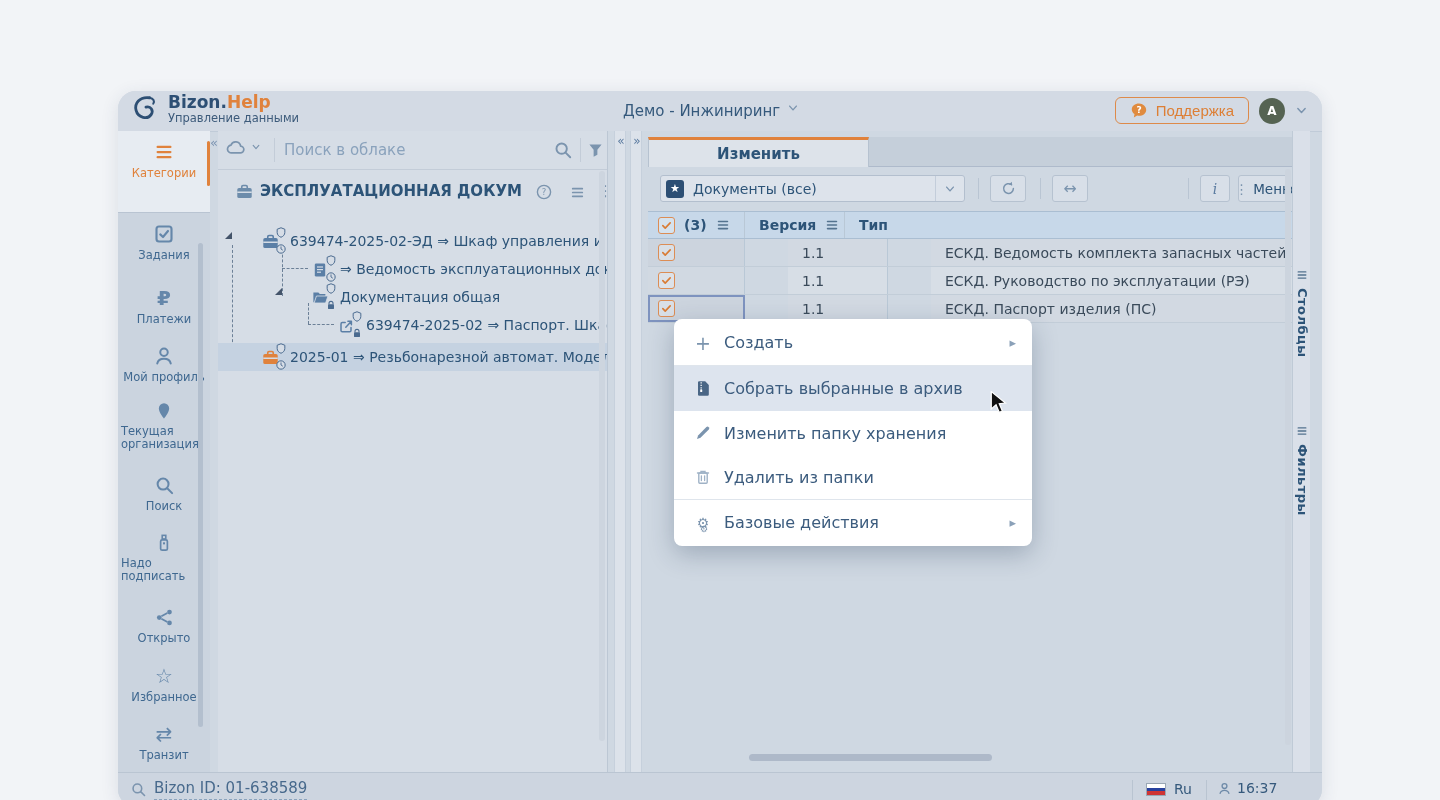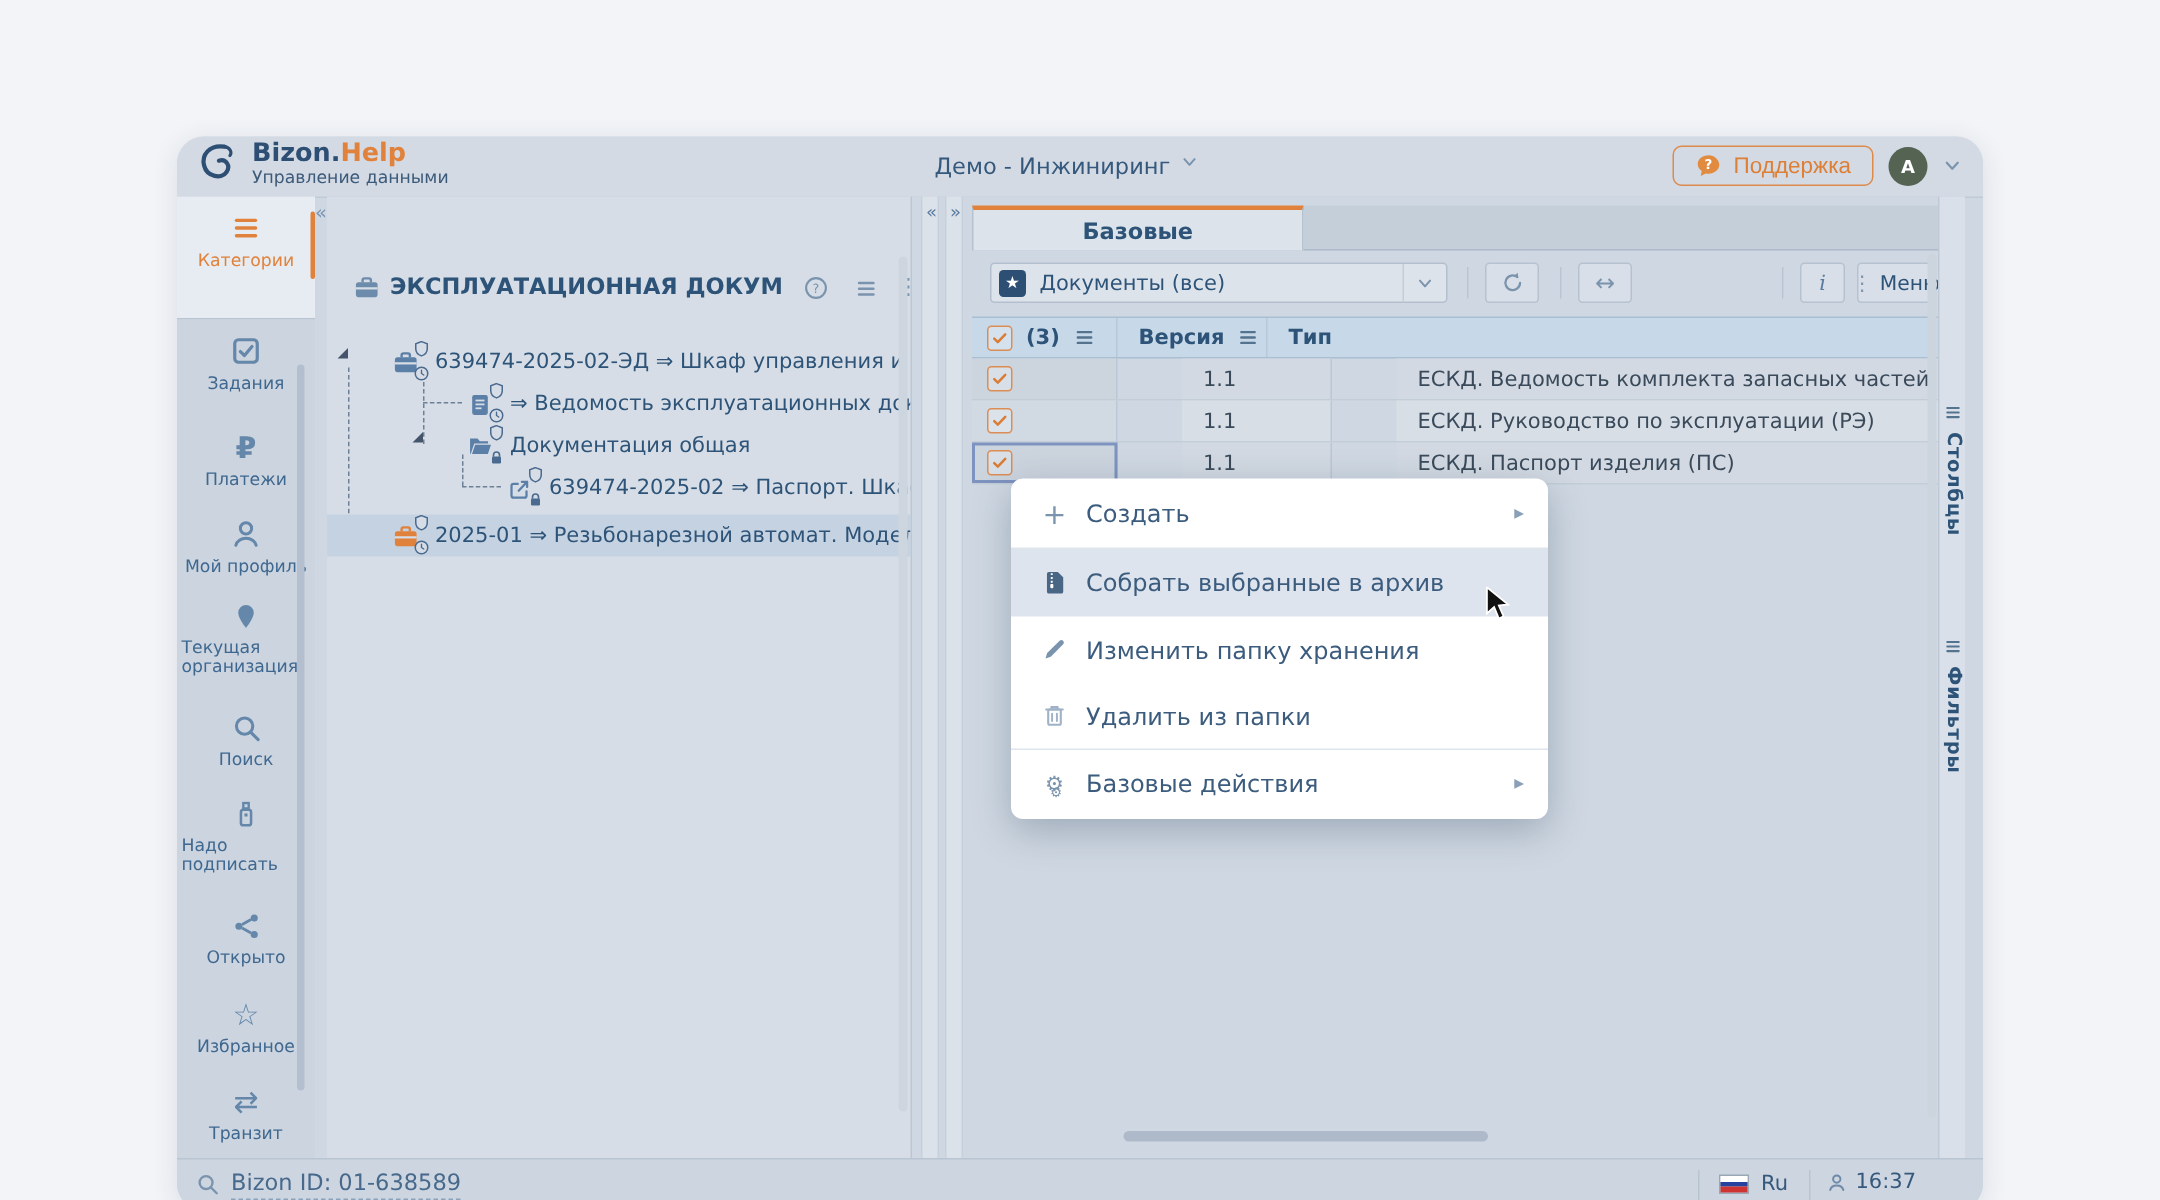--- a/index.html
+++ b/index.html
@@ -344,6 +344,25 @@
     <span class="collapse-left">«</span>
 
     <div class="tree-panel">
+      <div class="search-row">
+        <div class="cloud-sec">
+          <svg class="ic" width="21" height="16">
+              <use href="#i-cloud"></use>
+            </svg>
+          <svg class="ic" width="10" height="10">
+              <use href="#i-chev"></use>
+            </svg>
+        </div>
+        <span class="vdiv" style="left:56px"></span>
+        <input class="search-input" placeholder="Поиск в облаке" style="">
+        <svg class="ic" width="18" height="18" style="position:absolute;left:336px;top:10px;color:#7b94ae;cursor:pointer">
+            <use href="#i-search"></use>
+          </svg>
+        <span class="vdiv" style="left:362px"></span>
+        <svg class="ic" width="15" height="15" style="position:absolute;left:370px;top:12px;color:#7b94ae;cursor:pointer">
+            <use href="#i-funnel"></use>
+          </svg>
+      </div>
 
       <div class="tree-head">
         <span style="position:absolute;left:18px;top:6px;color:#6d8cab">

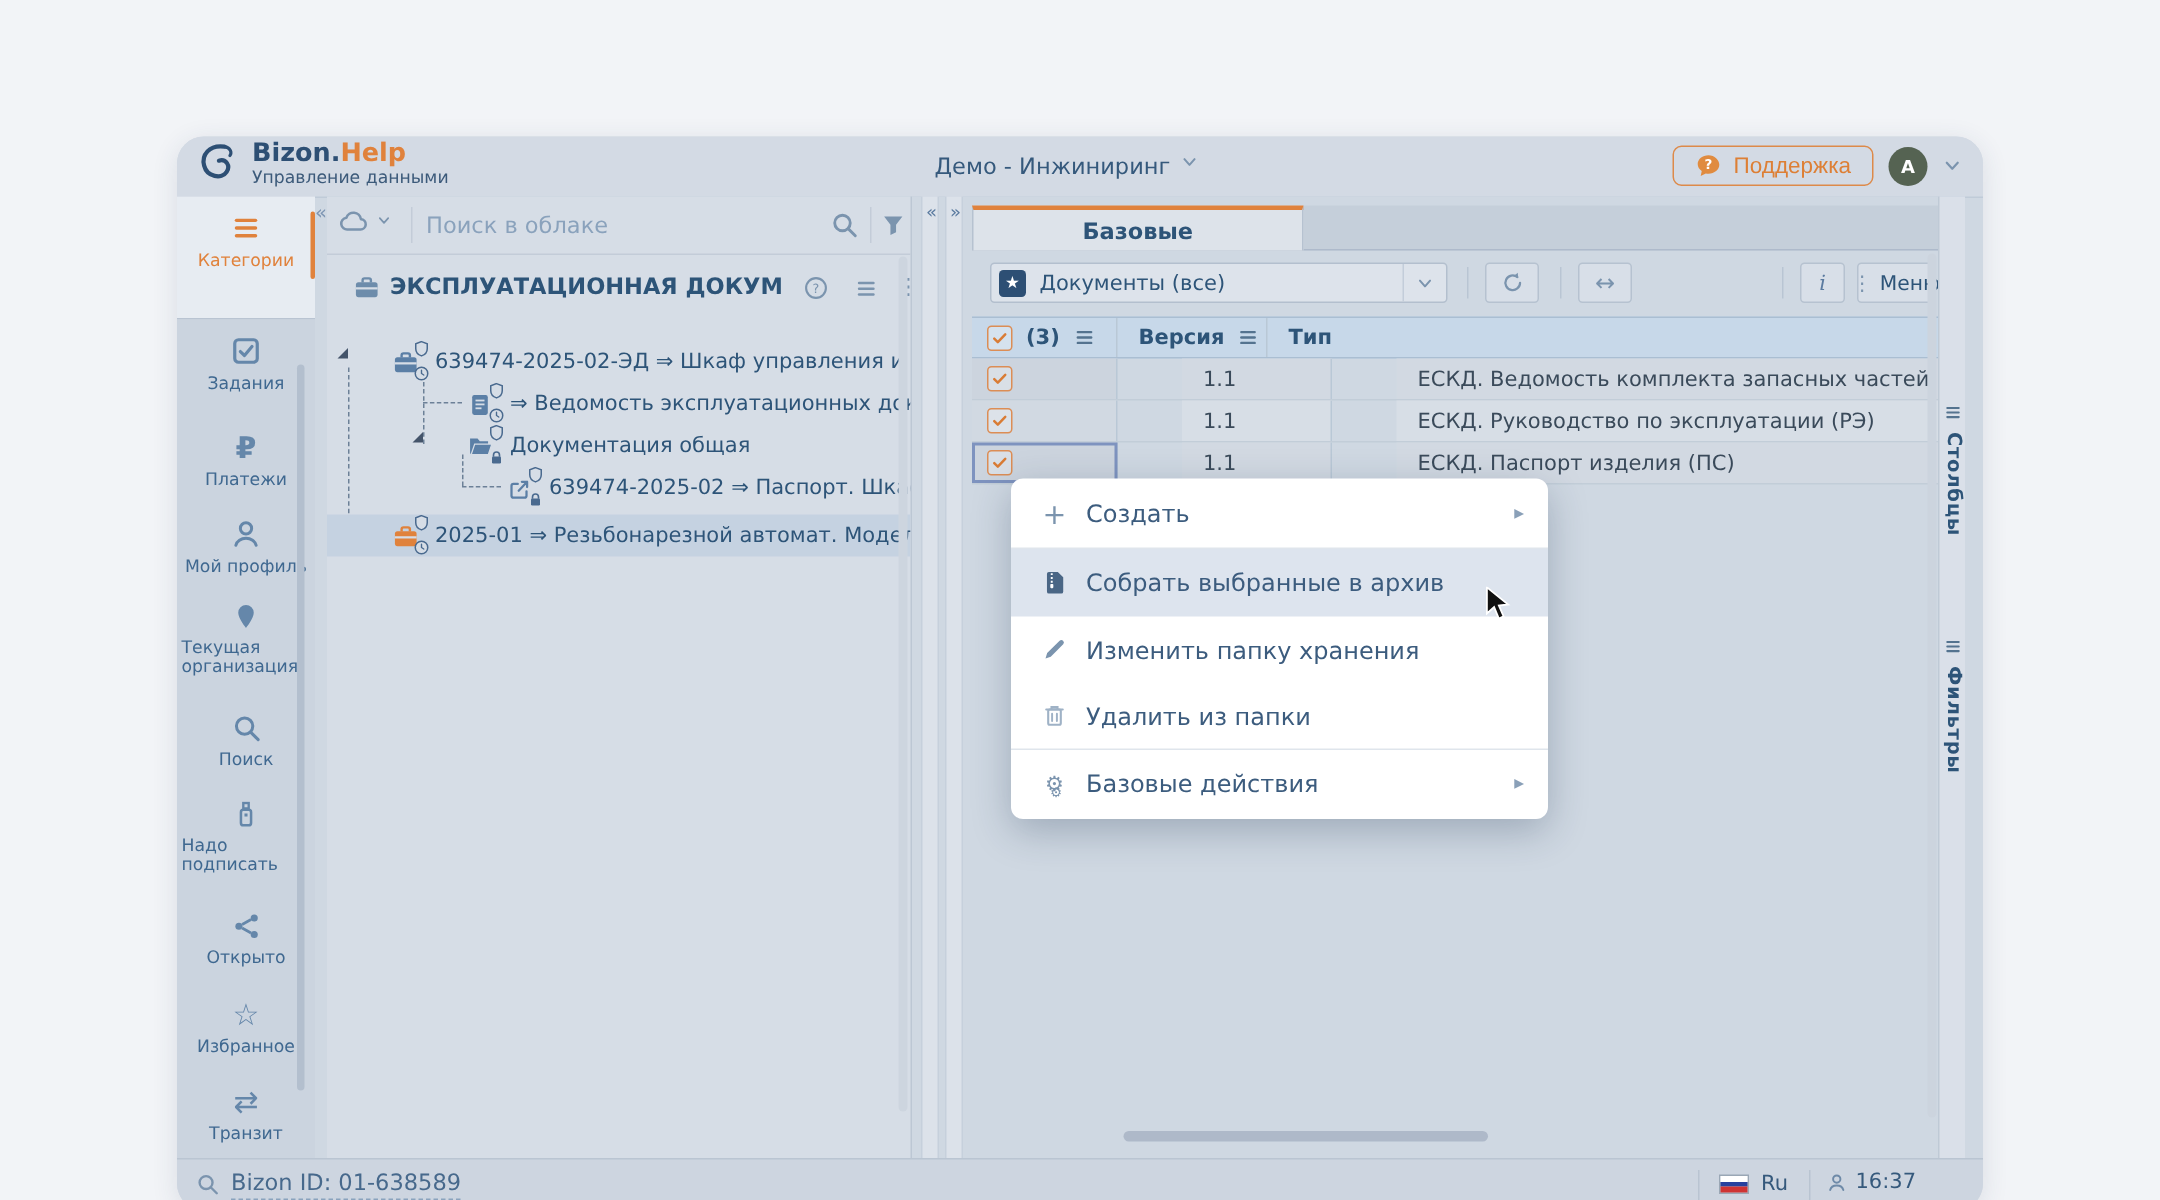--- a/index.html
+++ b/index.html
@@ -482,7 +482,7 @@
     <div class="table-panel">
       <div class="tabstrip">
         <div class="tab">
-            <span>Базовые</span>
+            <span>Изменить</span>
           </div>
       </div>
 

